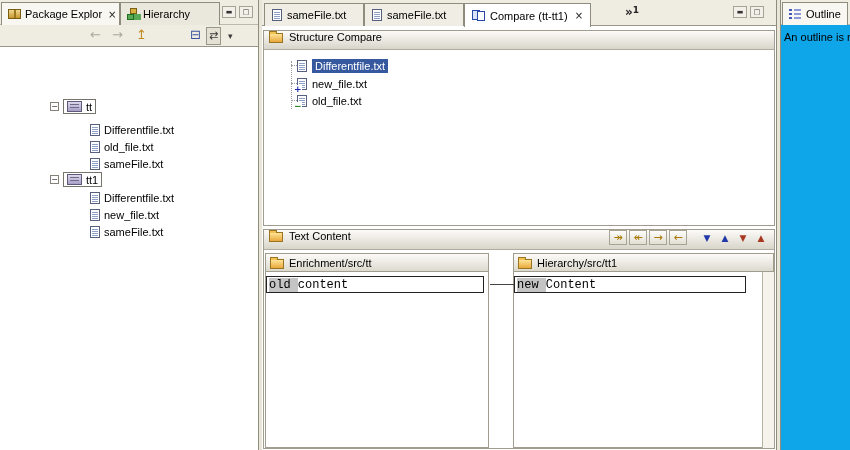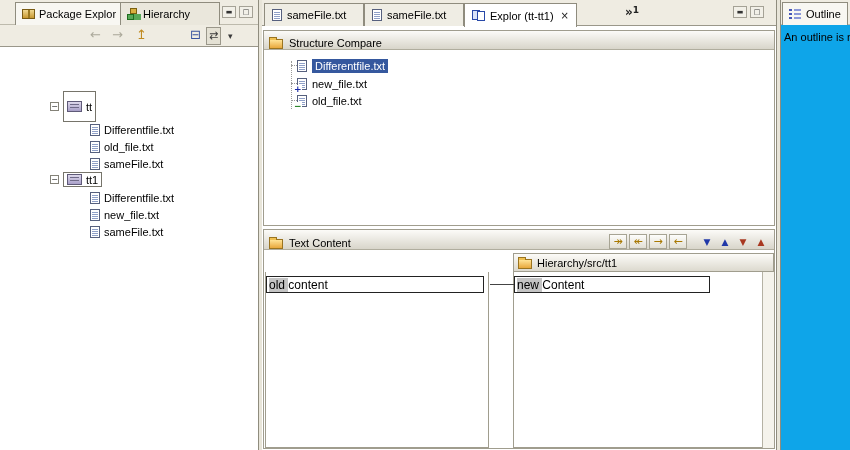--- a/index.html
+++ b/index.html
@@ -88,7 +88,7 @@
 <div id="left-view" class="abs">
 
   <div id="lv-tabbar" class="tabbar abs">
-    <div class="vtab active abs" style="left:15px;width:119px">
+    <div class="vtab active abs" style="left:1px;width:119px">
       <span class="pkg-ic"></span>
       <span>Package Explor</span>
       <span class="closex">×</span>

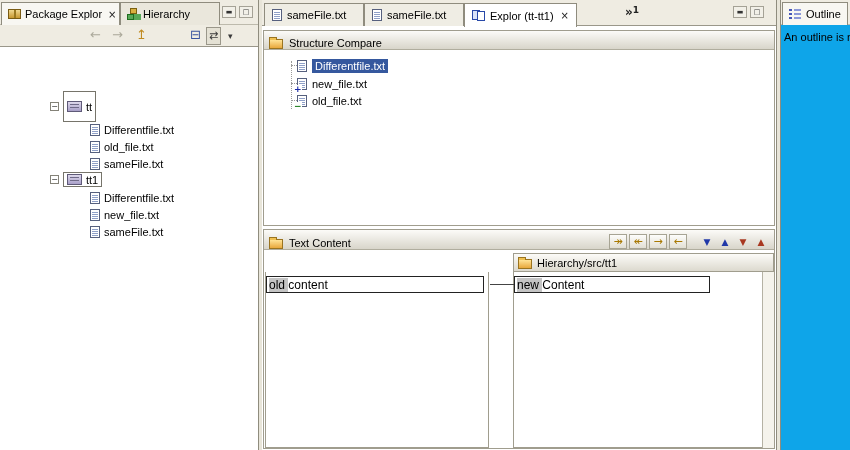--- a/index.html
+++ b/index.html
@@ -167,7 +167,7 @@
     </div>
     <div class="etab active abs" style="left:202px">
       <span class="cmp-ic"></span>
-      <span>Explor (tt-tt1)</span>
+      <span>Compare (tt-tt1)</span>
       <span class="closex">×</span>
     </div>
     <div class="chev abs" style="left:363px;top:5px">

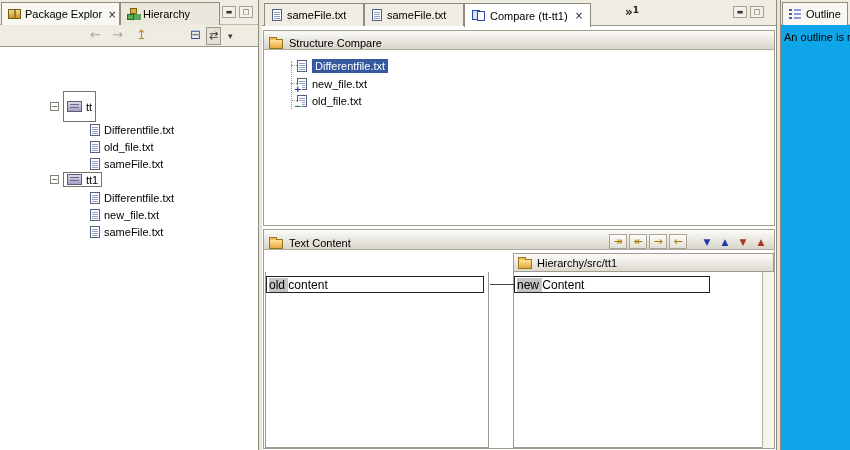--- a/index.html
+++ b/index.html
@@ -48,7 +48,7 @@
   .chev{font-family:"DejaVu Sans",sans-serif;font-weight:bold;font-size:12px;color:#222}
   .chev-count{font-size:9px;vertical-align:top}
   .panel{border:1px solid #A09D8E;background:#fff}
-  .panel-hdr{height:19px;background:linear-gradient(#FCFBF8,#D8D5CA);border-bottom:1px solid #B0AD9E;display:flex;align-items:flex-end;gap:6px;padding:0 5px}
+  .panel-hdr{height:19px;background:linear-gradient(#FCFBF8,#D8D5CA);border-bottom:1px solid #B0AD9E;display:flex;align-items:flex-start;gap:6px;padding:0 5px}
   .folder-ic{width:14px;height:10px;background:linear-gradient(#FFE396,#E8A83C);border:1px solid #9A7420;position:relative;flex:none;margin-top:2px}
   .folder-ic::before{content:"";position:absolute;left:-1px;top:-3px;width:6px;height:2px;background:#F0C050;border:1px solid #9A7420;border-bottom:none}
   .srow{display:flex;align-items:center;gap:5px;height:17px}

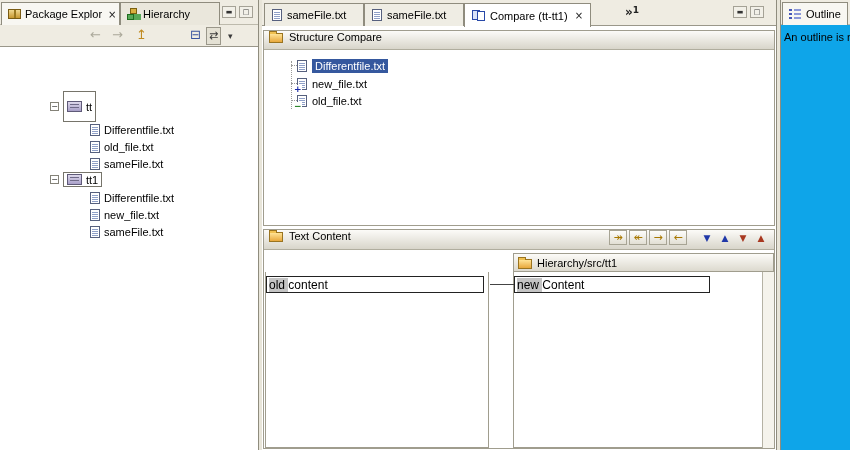--- a/index.html
+++ b/index.html
@@ -115,7 +115,7 @@
   <div id="lv-tree" class="abs">
     <div class="trow abs" style="left:50px;top:51px">
       <span class="expbox">−</span>
-      <span class="focusbox trow" style="height:31px">
+      <span class="focusbox trow" style="height:15px">
         <span class="proj-ic"></span>
         <span>tt</span>
       </span>

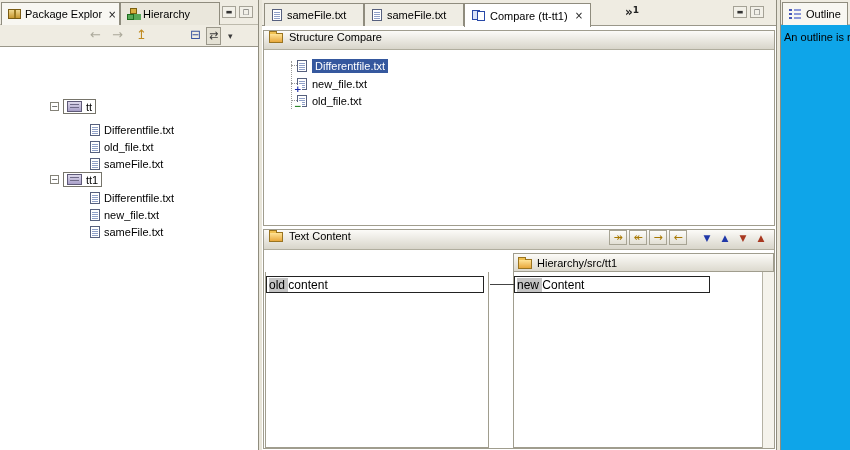--- a/index.html
+++ b/index.html
@@ -216,6 +216,10 @@
       </span>
     </div>
 
+    <div class="pane-hdr abs" style="left:1px;top:23px;width:224px">
+      <span class="folder-ic"></span>
+      <span>Enrichment/src/tt</span>
+    </div>
     <div class="pane-hdr abs" style="left:249px;top:23px;width:261px">
       <span class="folder-ic"></span>
       <span>Hierarchy/src/tt1</span>

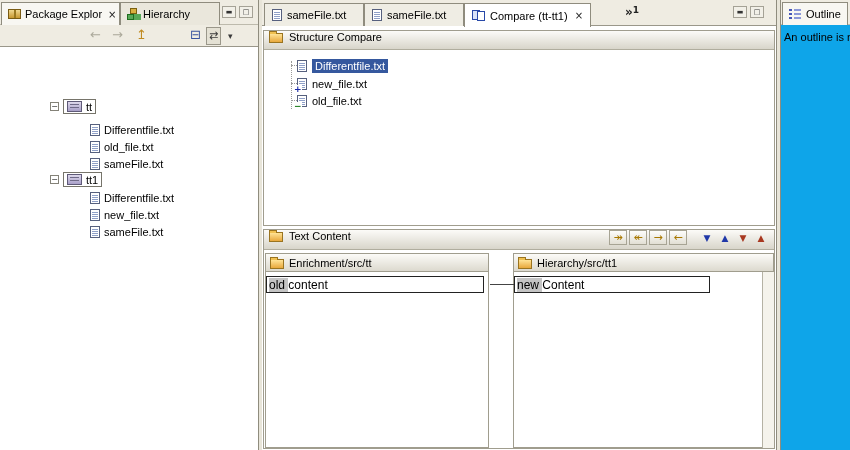--- a/index.html
+++ b/index.html
@@ -65,7 +65,7 @@
   .spacer{width:8px}
   .pane-hdr{height:19px;background:linear-gradient(#FCFBF8,#DCD9CE);border:1px solid #A09D8E;display:flex;align-items:center;gap:5px;padding:0 4px;white-space:nowrap;overflow:hidden}
   .pane-body{background:#fff;border:1px solid #A09D8E;border-top:none}
-  .diffbox{border:1px solid #222;height:17px;display:flex;align-items:center;padding-left:2px;font-family:Liberation Sans, sans-serif;font-size:12px;background:#fff}
+  .diffbox{border:1px solid #222;height:17px;display:flex;align-items:center;padding-left:2px;font-family:Liberation Mono, monospace;font-size:12px;background:#fff}
   .diffbox span{white-space:pre}
   .chg{background:#C4C4C4}
   .conn{height:1px;background:#444}

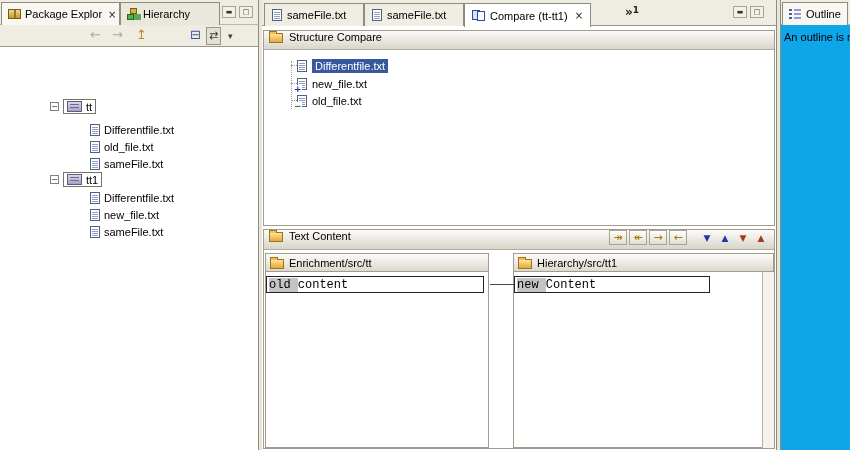--- a/index.html
+++ b/index.html
@@ -232,7 +232,7 @@
       <span class="chg">old </span>
         <span>content</span>
     </div>
-    <div class="diffbox abs" style="left:250px;top:46px;width:196px">
+    <div class="diffbox abs" style="left:250px;top:46px;width:232px">
       <span class="chg">new </span>
         <span>Content</span>
     </div>

